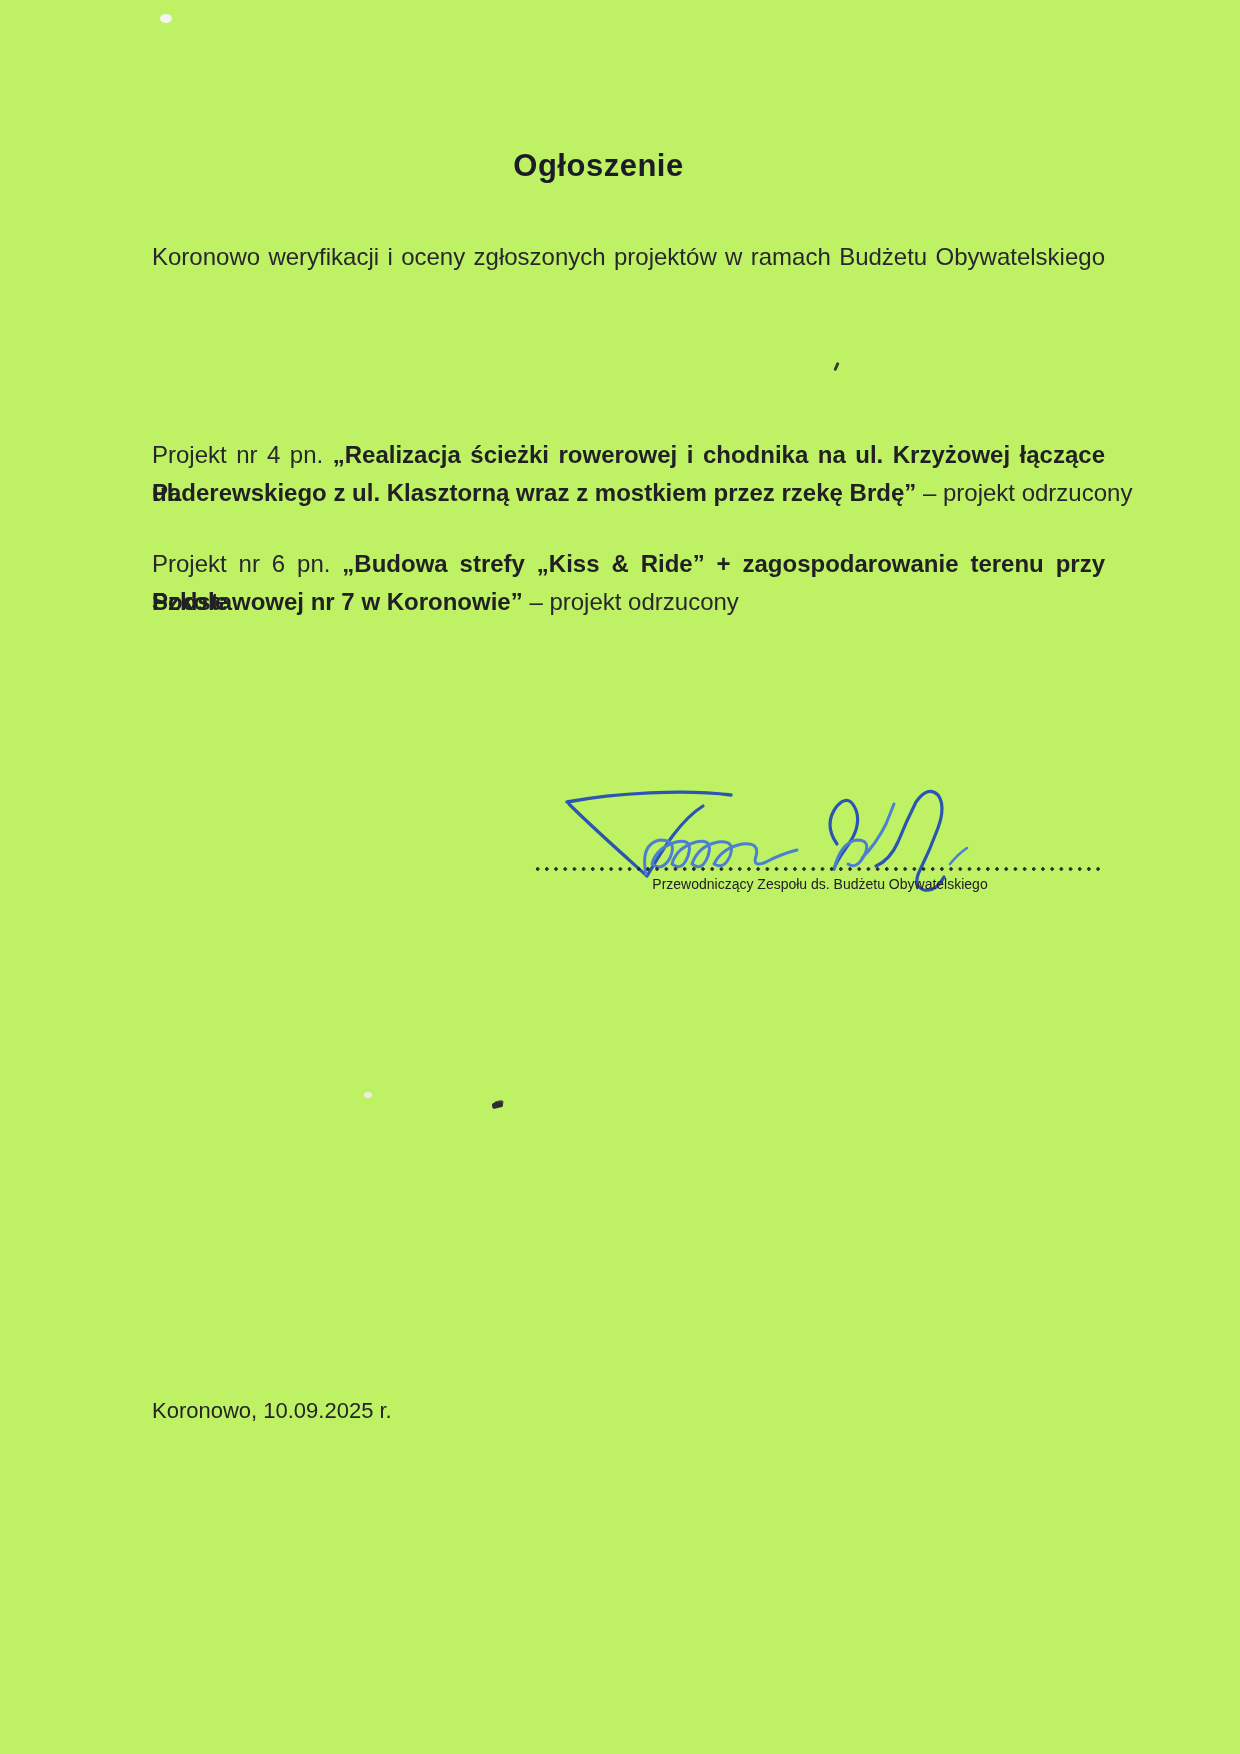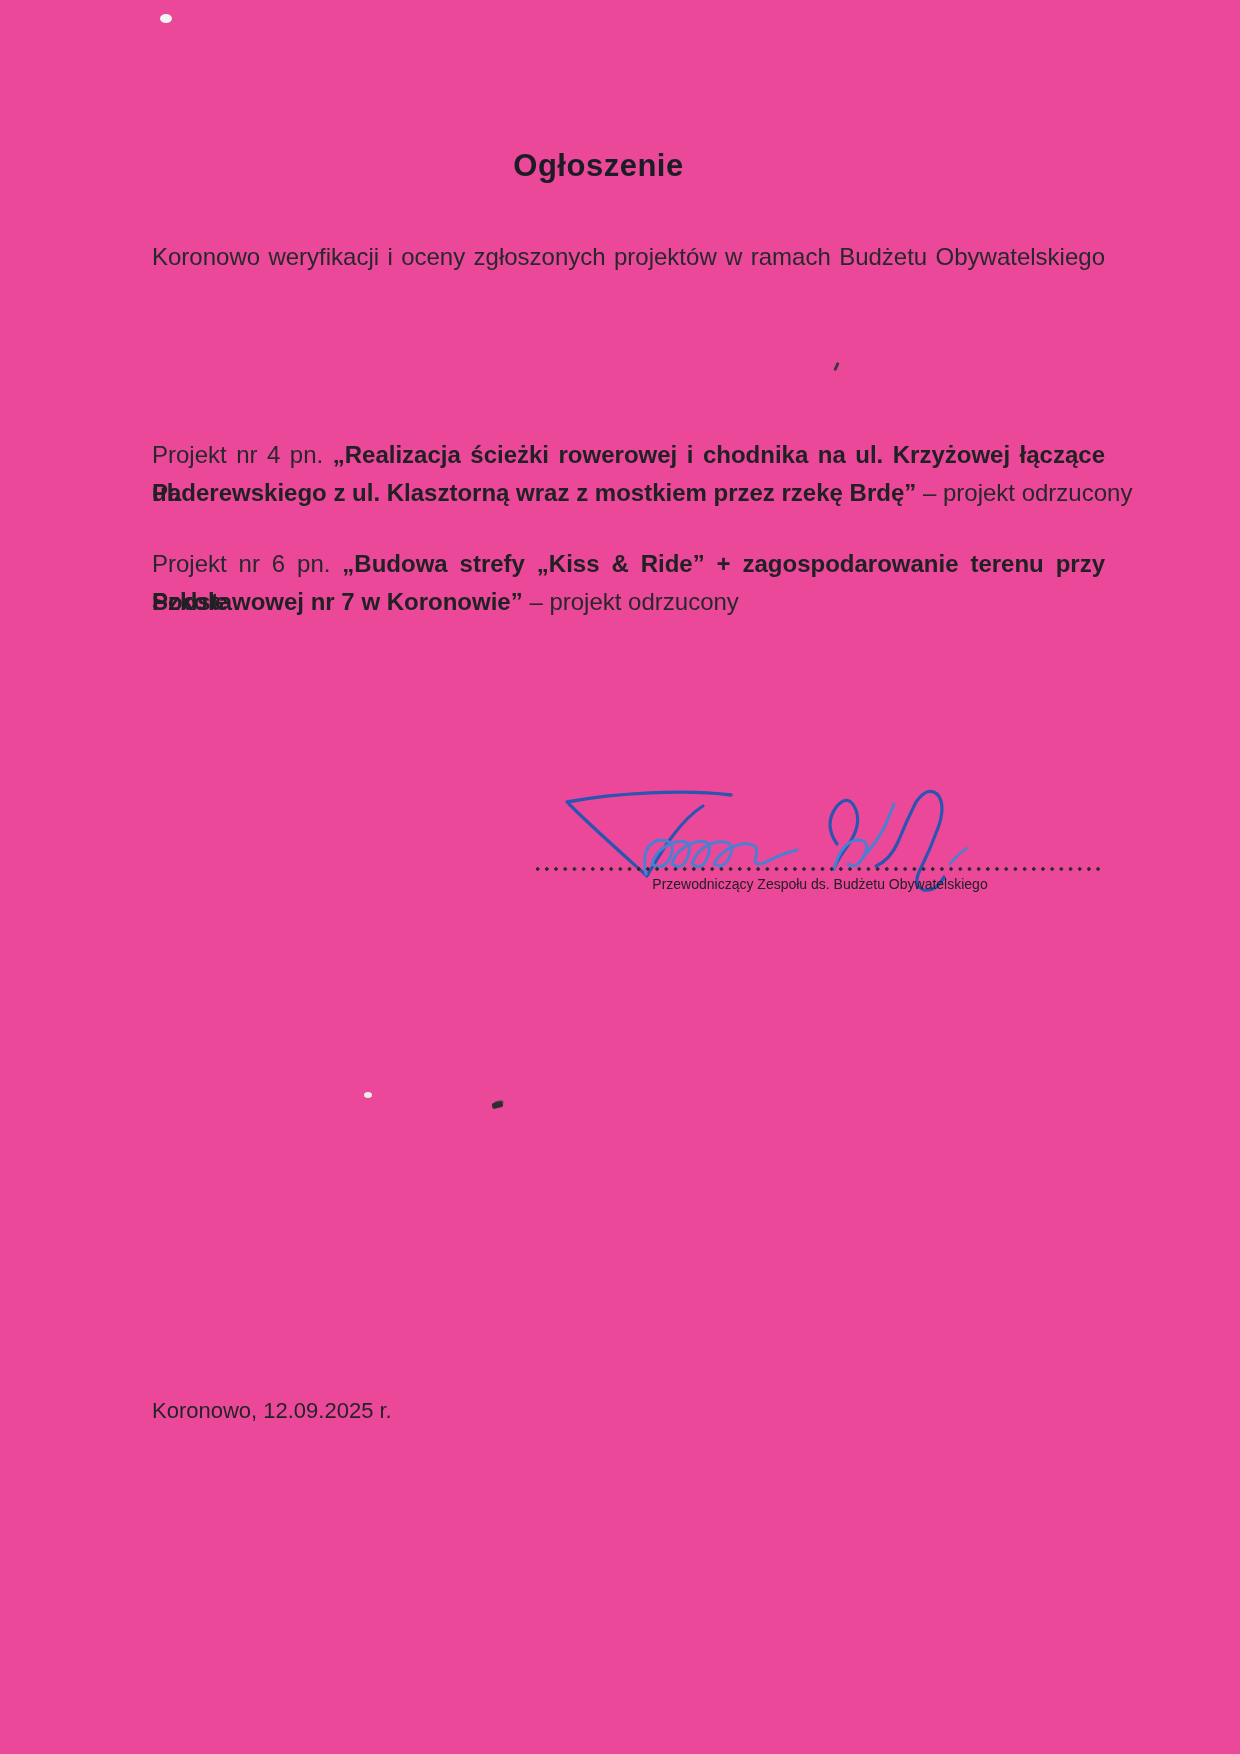--- a/index.html
+++ b/index.html
@@ -7,7 +7,7 @@
     position: relative;
     width: 1240px;
     height: 1754px;
-    background: #ec4899;
+    background: #bef264;
     overflow: hidden;
     font-family: "Liberation Sans", sans-serif;
     color: #26262a;

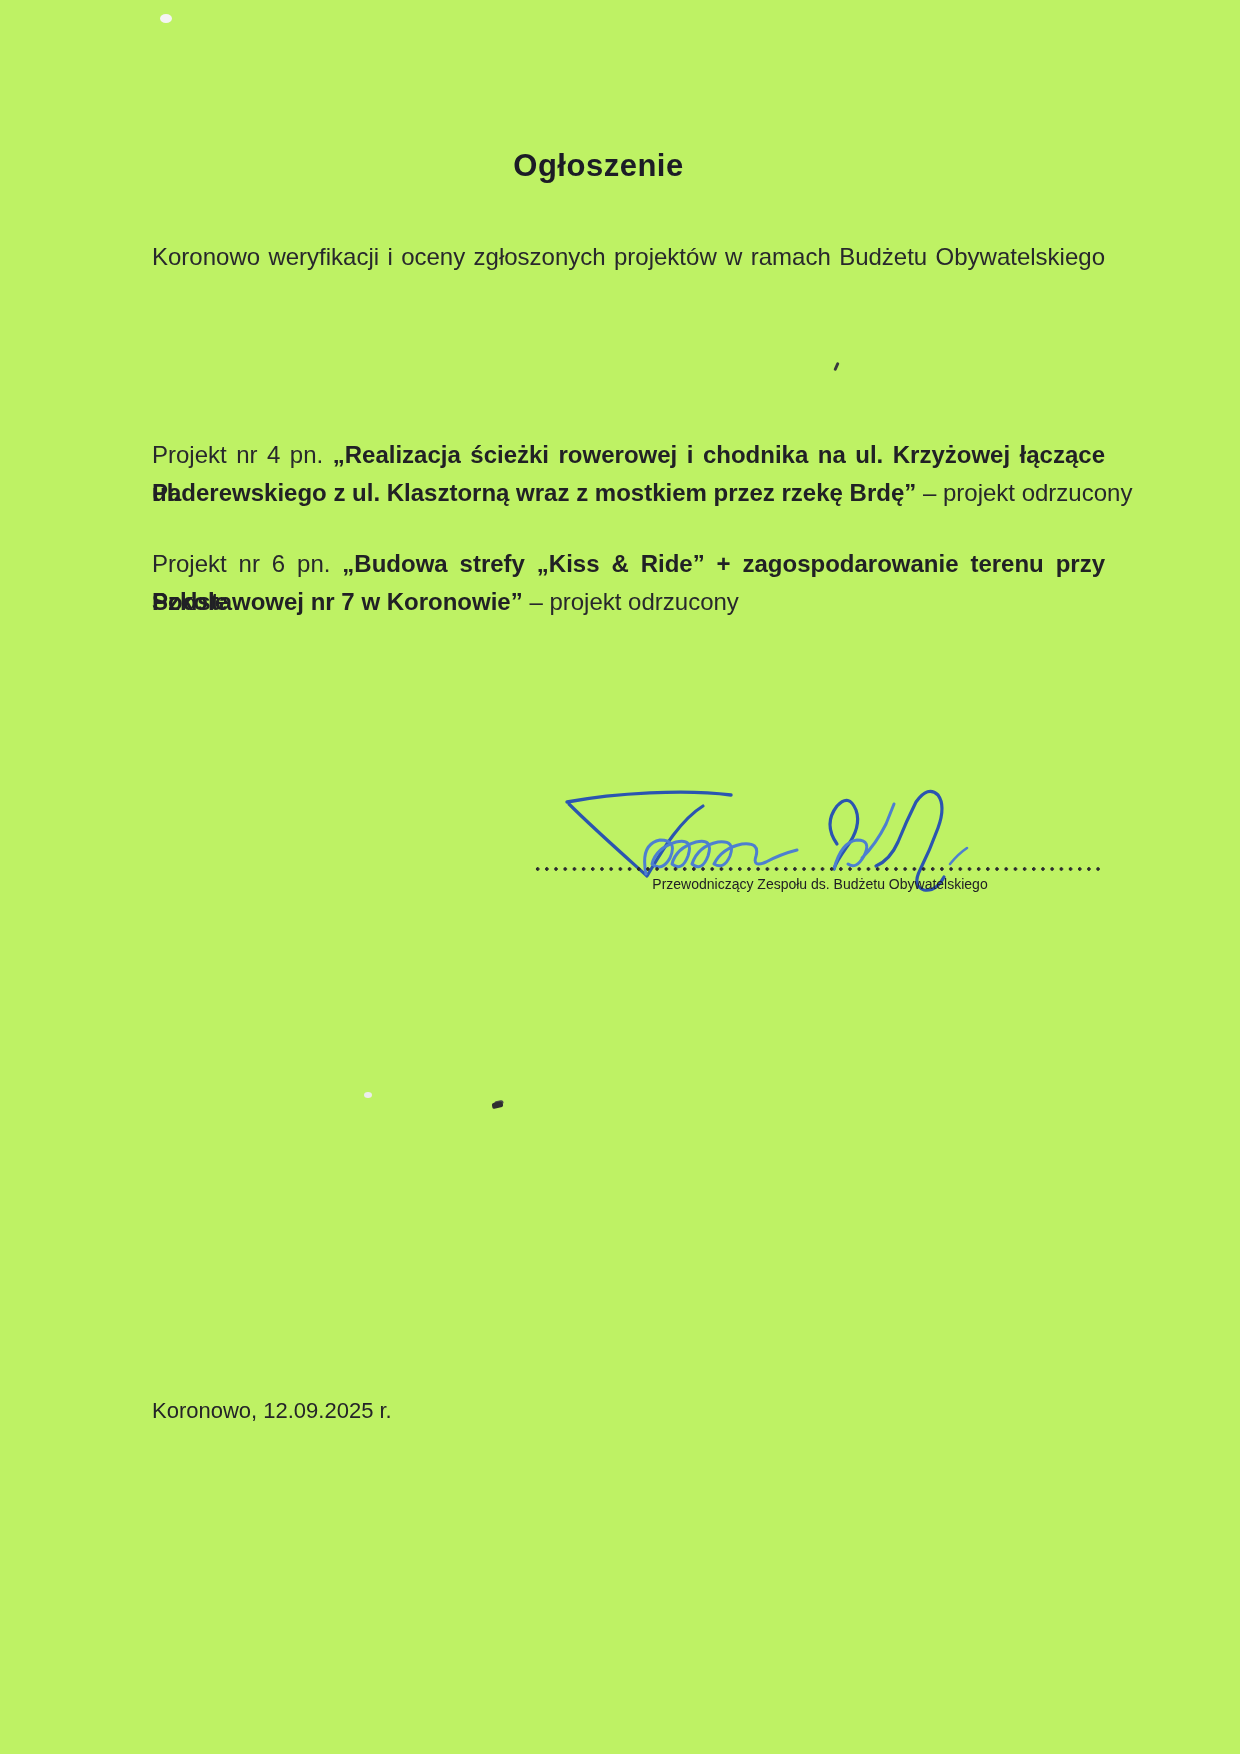--- a/index.html
+++ b/index.html
@@ -158,7 +158,7 @@
 
   <div class="sig-caption">Przewodniczący Zespołu ds. Budżetu Obywatelskiego</div>
 
-  <div class="place-date">Koronowo, 12.09.2025 r.</div>
+  <div class="place-date">Koronowo, 10.09.2025 r.</div>
 
 </div>
 

